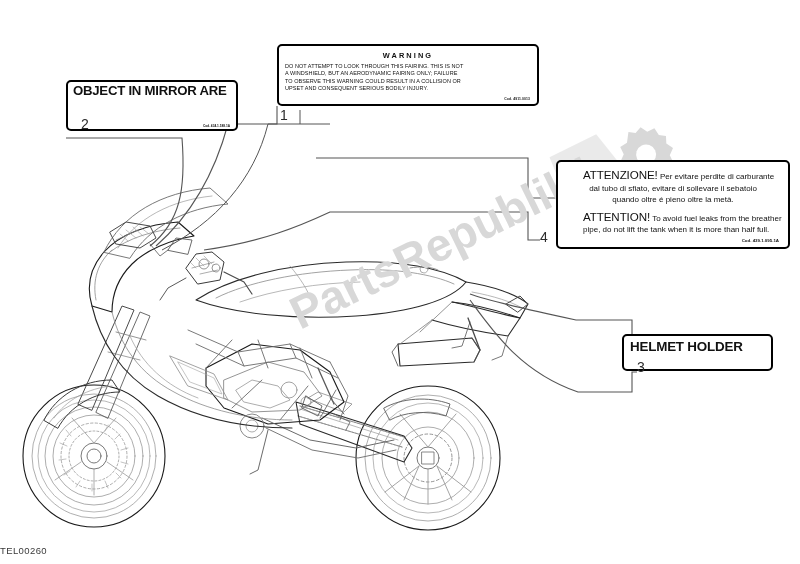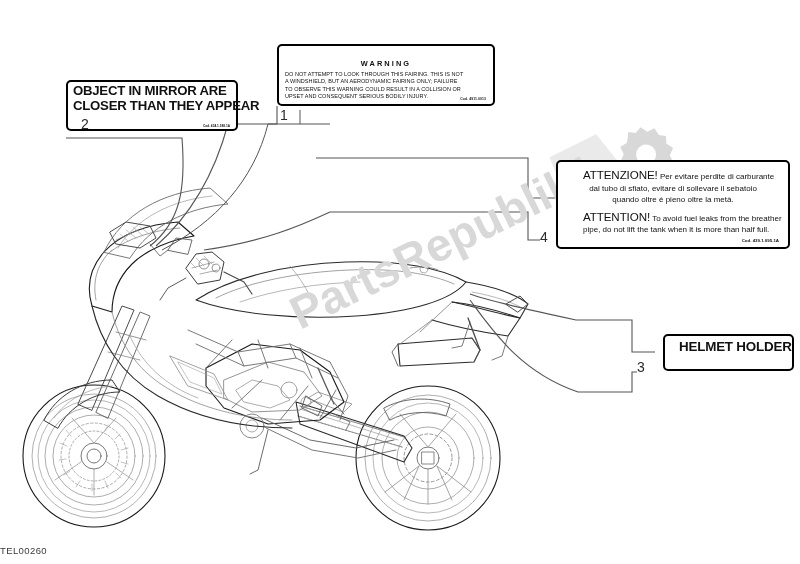--- a/index.html
+++ b/index.html
@@ -21,7 +21,7 @@
   }
 
   
-  #lbl-warning{left:277px;top:44px;width:218px;height:62px;padding:13px 6px 3px;}
+  #lbl-warning{left:277px;top:44px;width:262px;height:62px;padding:5px 6px 3px;}
   #lbl-warning .ttl{
     text-align:center;font-weight:bold;font-size:7.4px;letter-spacing:2.1px;
     margin-bottom:3px;

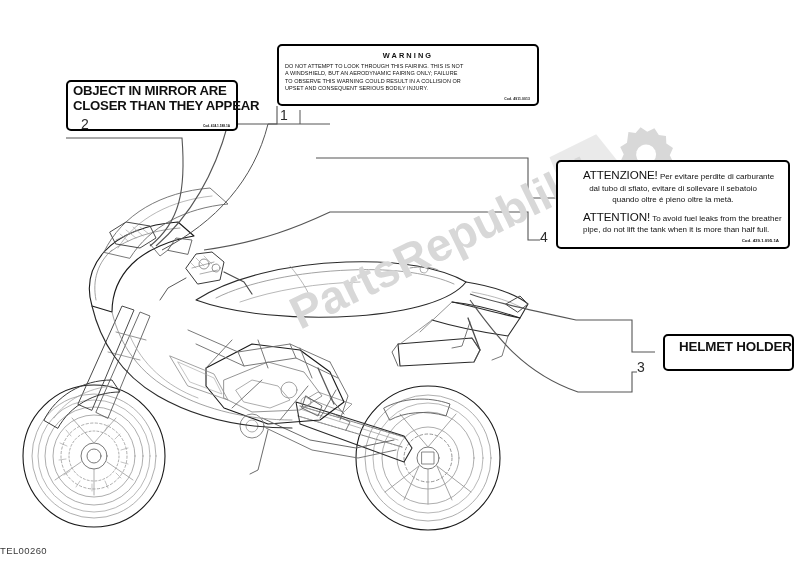--- a/index.html
+++ b/index.html
@@ -302,7 +302,6 @@
 
   <div class="label-box" id="lbl-mirror">
     <div class="ln">OBJECT IN MIRROR ARE</div>
-    <div class="ln">CLOSER THAN THEY APPEAR</div>
     <div class="code">Cod. 434.1.188.1A</div>
   </div>
 

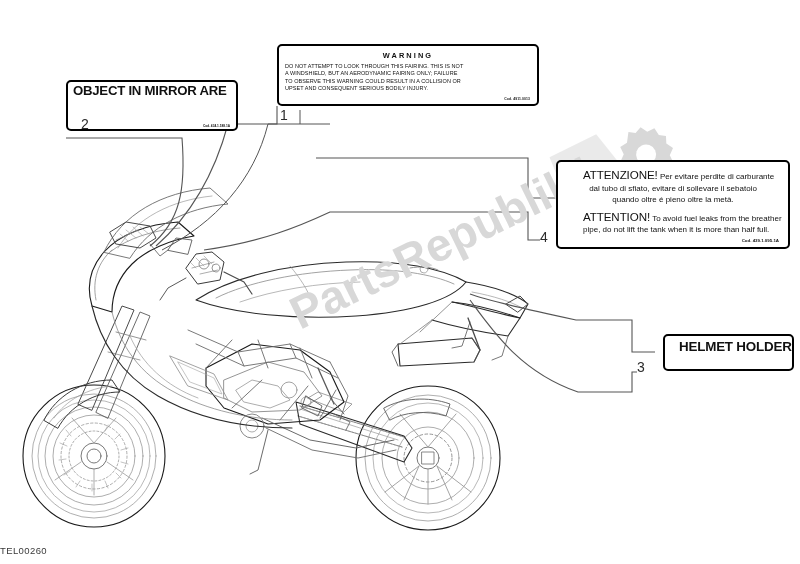--- a/index.html
+++ b/index.html
@@ -46,7 +46,7 @@
   }
 
   
-  #lbl-helmet{left:663px;top:334px;width:131px;height:37px;padding:3px 14px 0;}
+  #lbl-helmet{left:622px;top:334px;width:151px;height:37px;padding:3px 6px 0;}
   #lbl-helmet .ln{
     font-weight:bold;font-size:13.4px;line-height:16px;
     letter-spacing:-.2px;white-space:nowrap;

